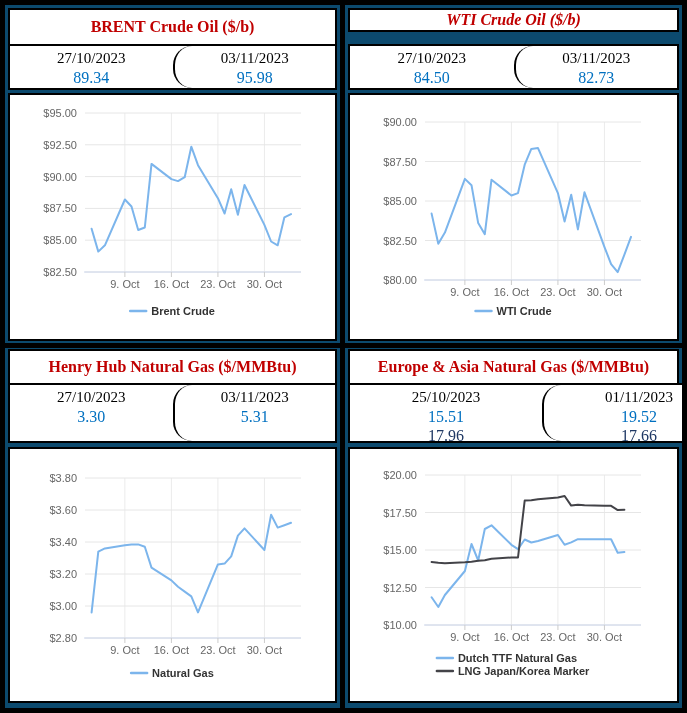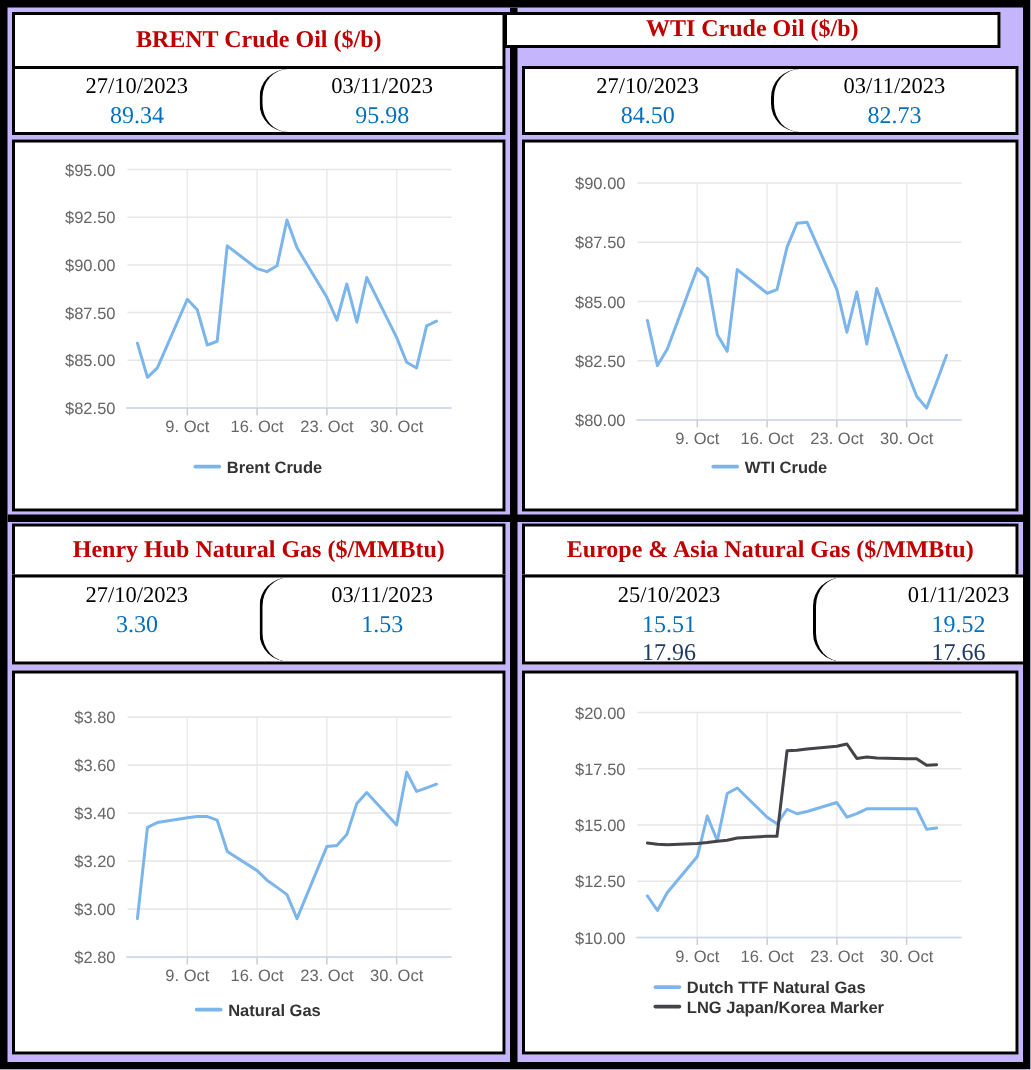--- a/index.html
+++ b/index.html
@@ -5,7 +5,7 @@
   html,body{margin:0;padding:0;background:#fff;}
   .frame{
     position:relative;width:687px;height:713px;box-sizing:border-box;
-    border:5px solid #000;background:#c4b5fd;
+    border:5px solid #000;background:#0c4a6e;
     font-family:"Liberation Serif","DejaVu Serif",serif;
     overflow:hidden;
   }

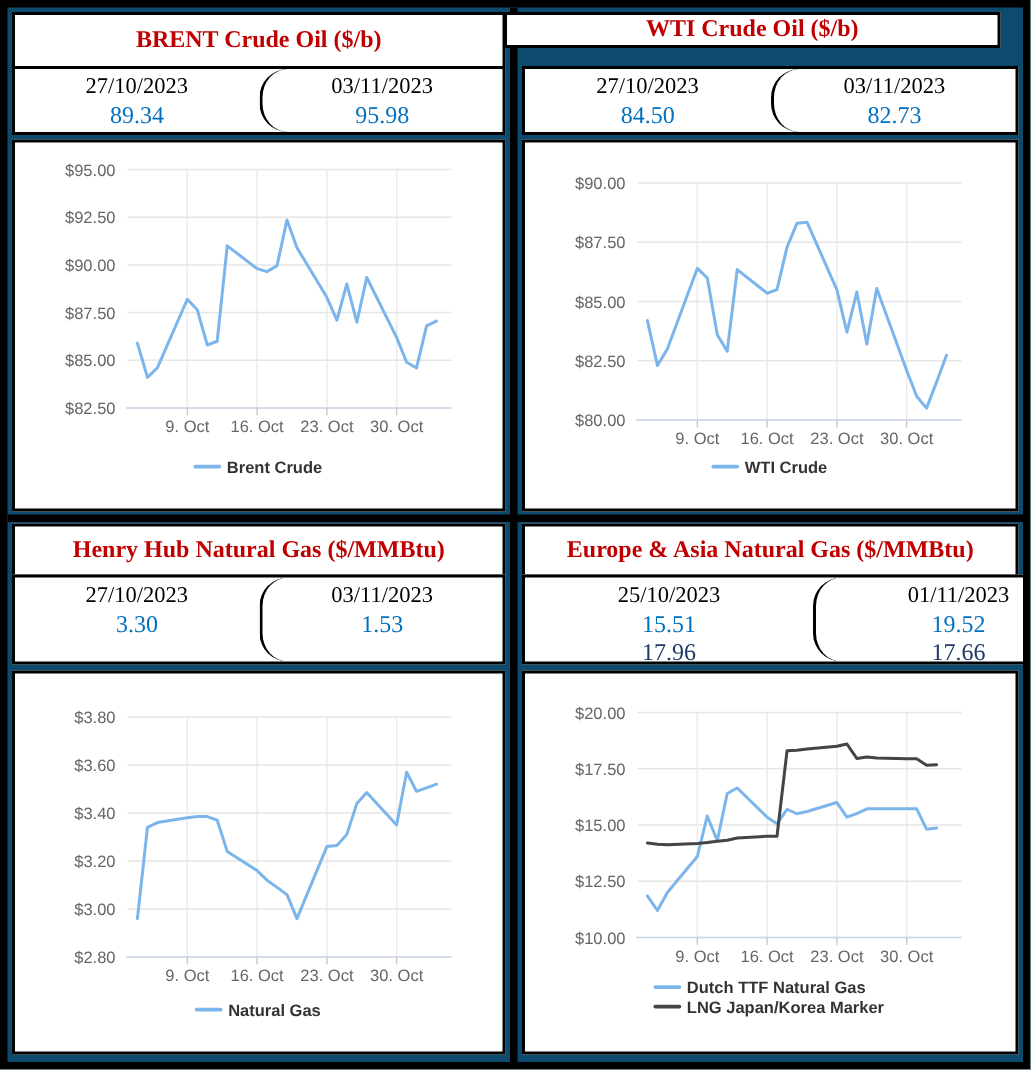--- a/index.html
+++ b/index.html
@@ -89,7 +89,7 @@
       </svg>
     </div>
 
-  <div class="box title-box" style="left:331px;top:3px;width:331px;height:24px;">
+  <div class="box title-box" style="left:343px;top:3px;width:331px;height:24px;font-style:italic;">
     <span>WTI Crude Oil ($/b)</span>
   </div>
   <div class="box date-row" style="left:343px;top:39px;width:331px;height:46px;">

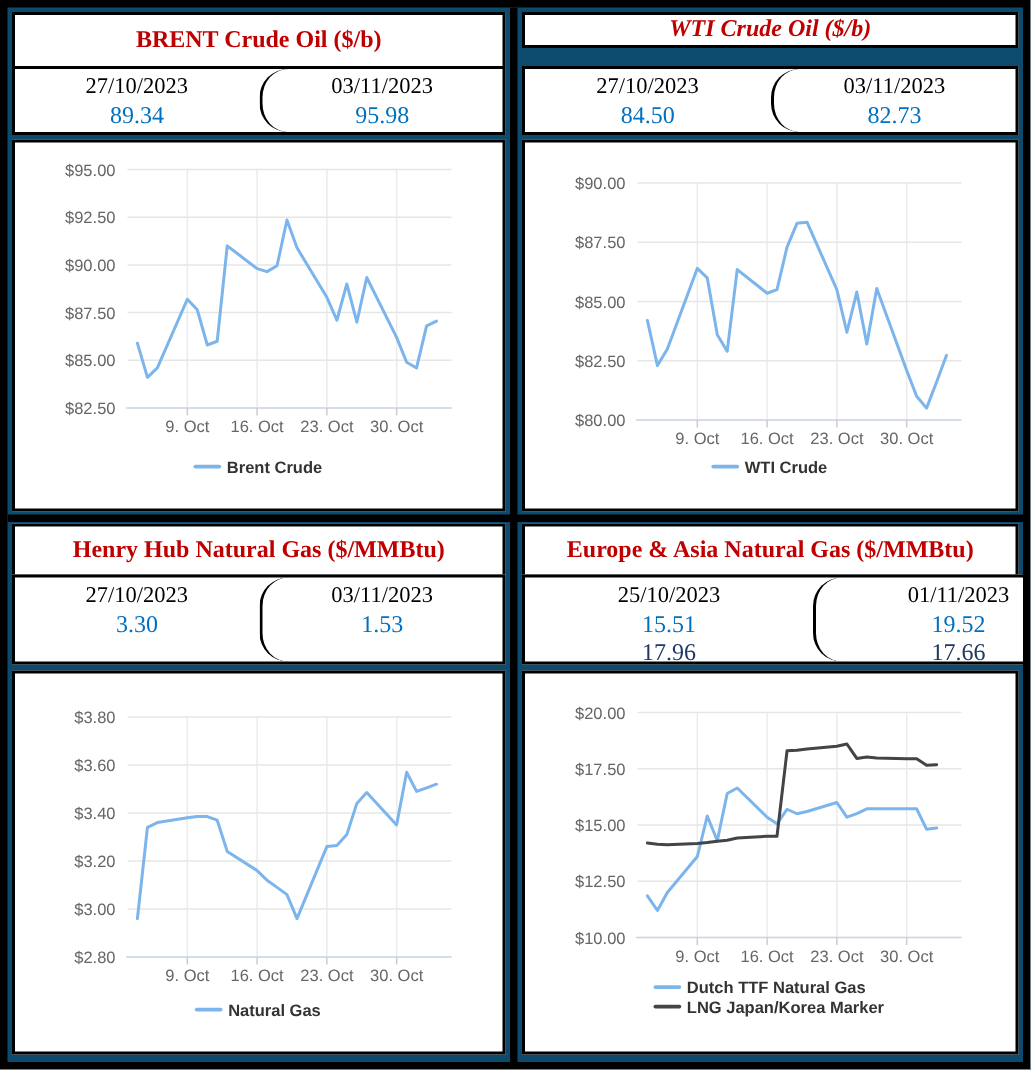--- a/index.html
+++ b/index.html
@@ -148,7 +148,7 @@
     </div>
     <div class="date-cell">
       <div class="date">03/11/2023</div>
-      <div class="cell-val v1">1.53</div>
+      <div class="cell-val v1">5.31</div>
 
     </div>
   </div>

